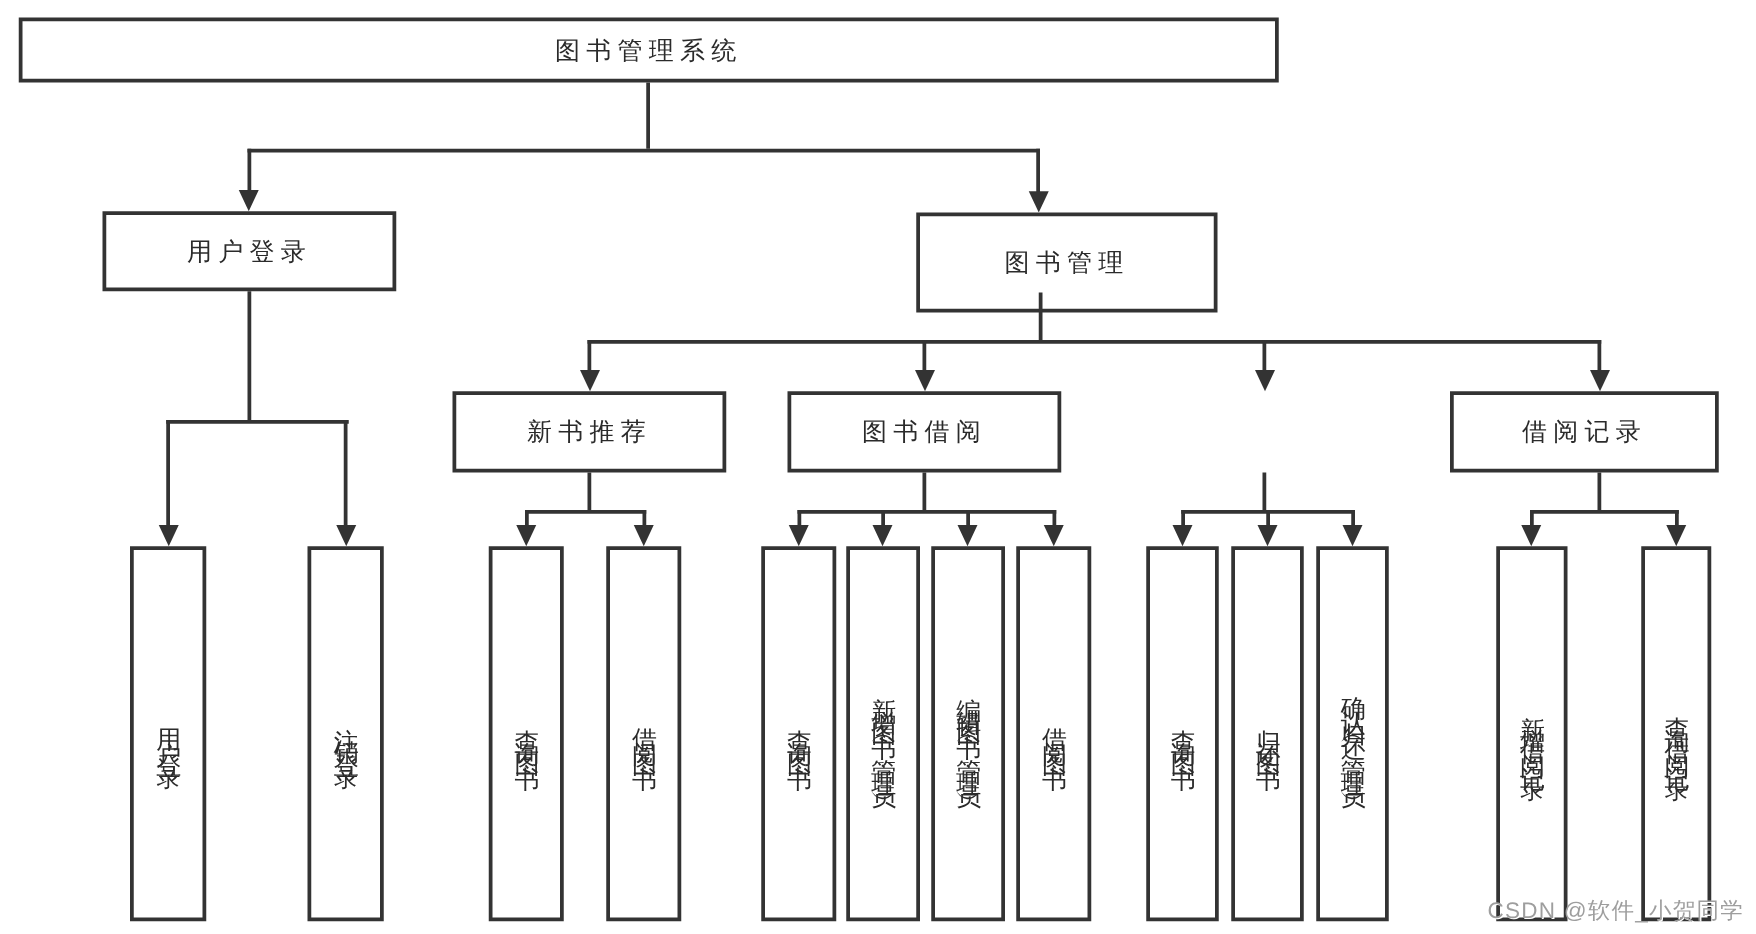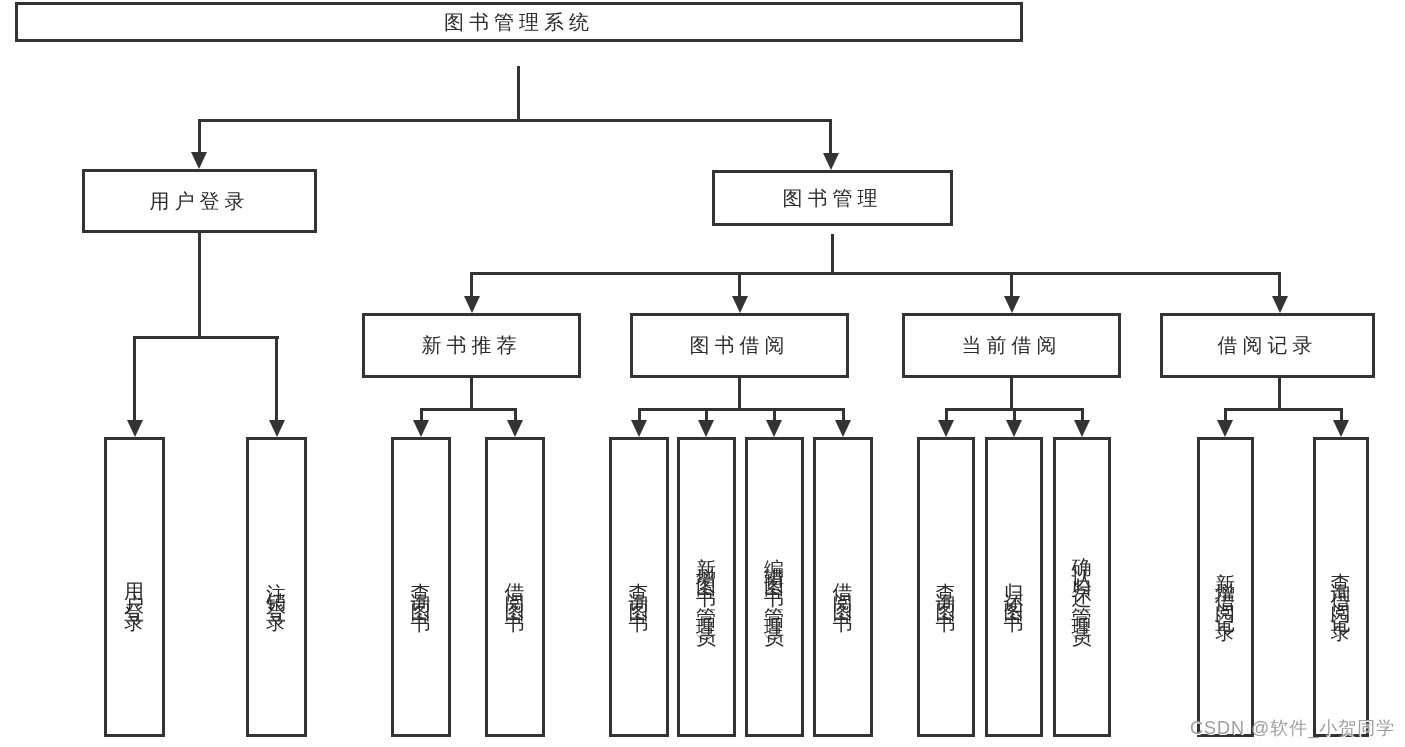--- a/index.html
+++ b/index.html
@@ -69,7 +69,7 @@
 
 <div class="canvas">
 
-  <div class="hbox" style="left:15px;top:2px;width:1008px;height:40px">
+  <div class="hbox" style="left:15px;top:14px;width:1008px;height:52px">
     <span>图书管理系统</span>
   </div>
 

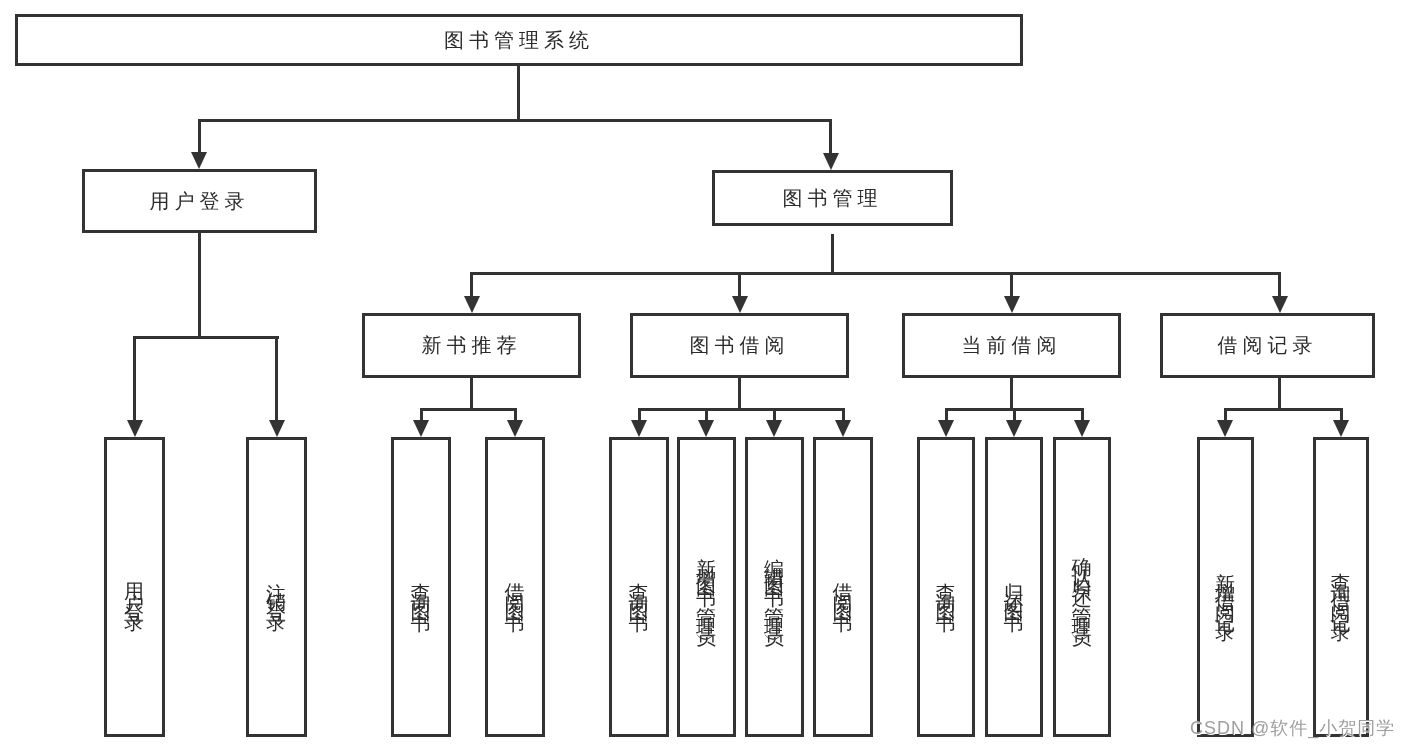--- a/index.html
+++ b/index.html
@@ -83,7 +83,7 @@
   <div class="hbox" style="left:82px;top:169px;width:235px;height:64px">
     <span>用户登录</span>
   </div>
-  <div class="hbox" style="left:712px;top:170px;width:241px;height:56px">
+  <div class="hbox" style="left:733px;top:170px;width:241px;height:80px">
     <span>图书管理</span>
   </div>
 

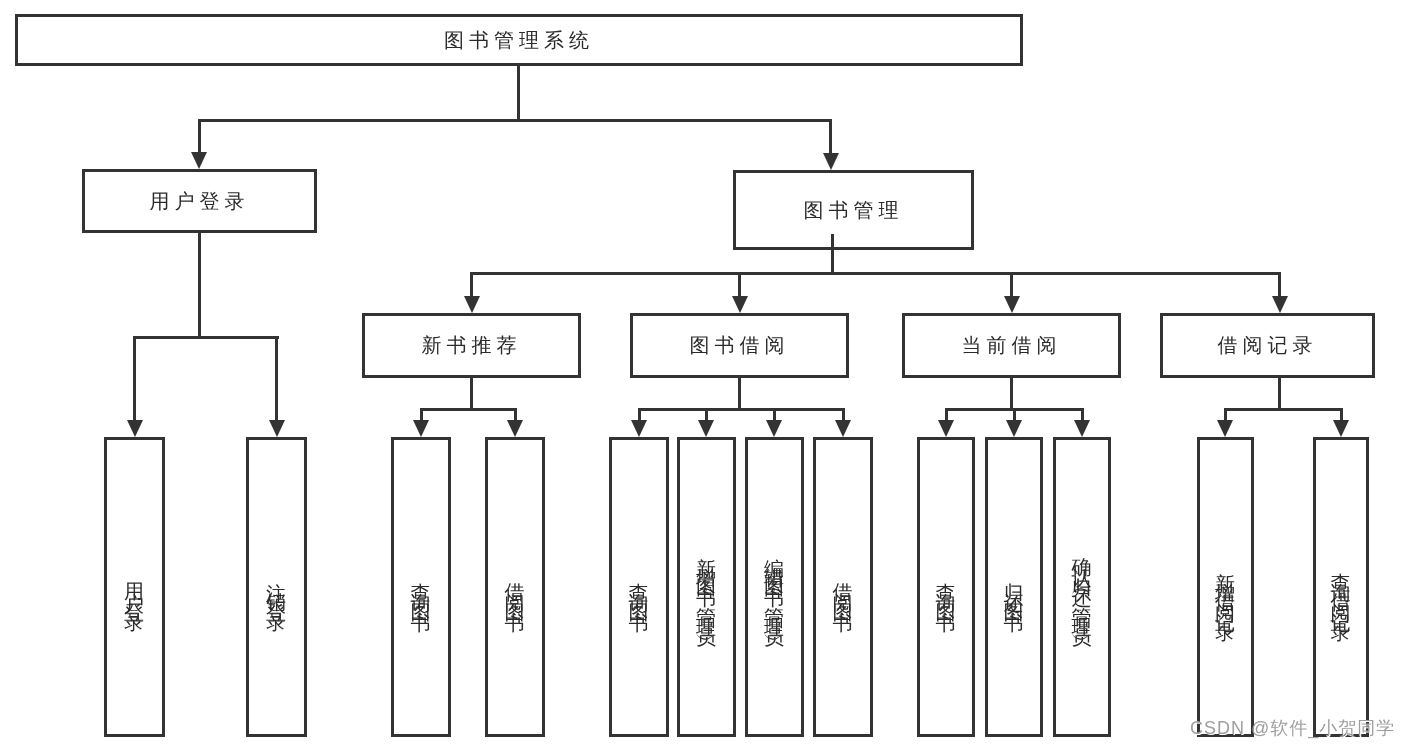--- a/index.html
+++ b/index.html
@@ -111,9 +111,6 @@
   <div class="hbox" style="left:362px;top:313px;width:219px;height:65px">
     <span>新书推荐</span>
   </div>
-  <div class="hbox" style="left:902px;top:313px;width:219px;height:65px">
-    <span>当前借阅</span>
-  </div>
   <div class="hbox" style="left:1160px;top:313px;width:215px;height:65px">
     <span>借阅记录</span>
   </div>

